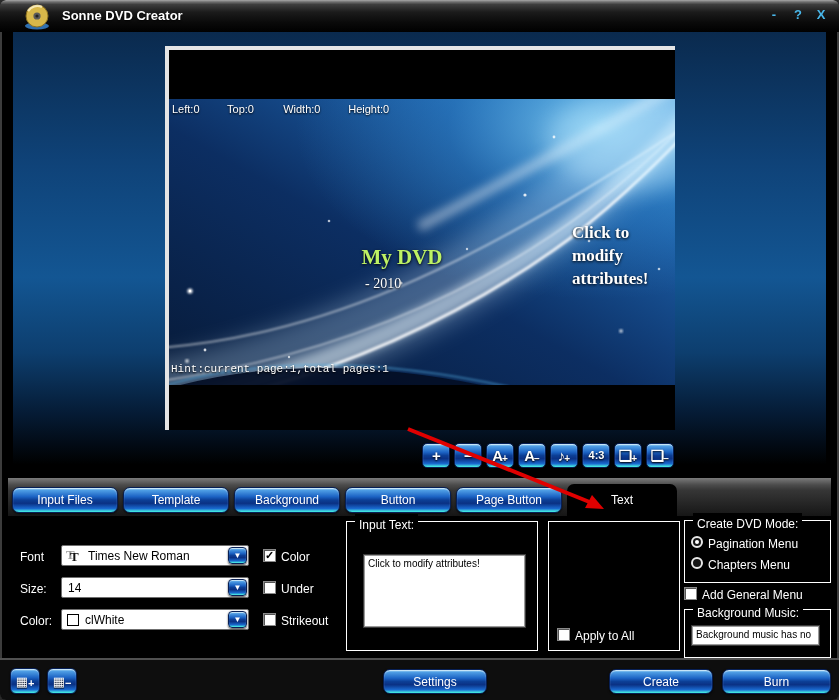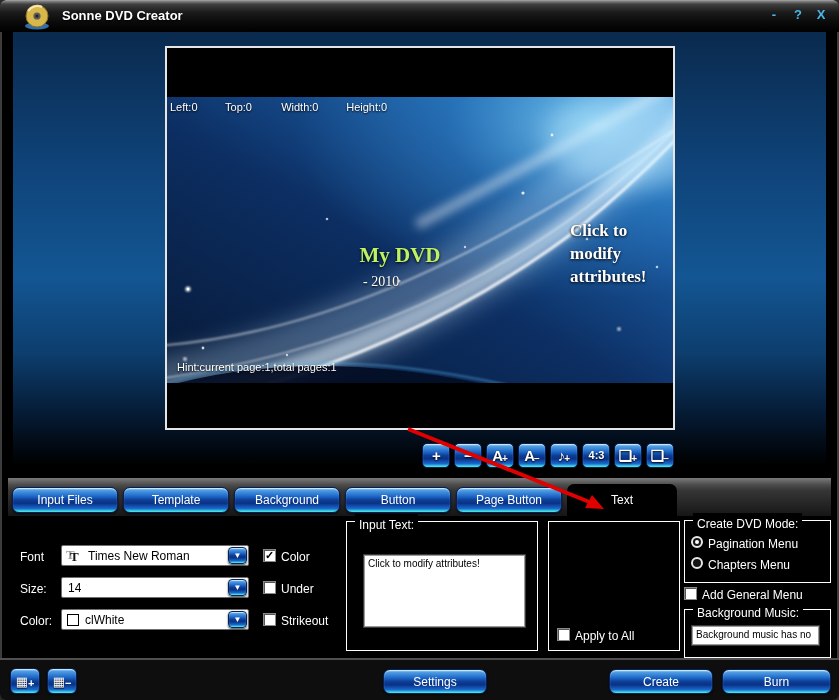--- a/index.html
+++ b/index.html
@@ -19,7 +19,7 @@
   
   .preview-panel{left:13px;top:32px;width:813px;height:446px;
     background:linear-gradient(180deg,#0a2a4e 0%,#0f4379 30%,#135693 55%,#0d3e6e 72%,#051a33 86%,#000 97%);}
-  .frame{left:165px;top:46px;width:510px;height:384px;border:2px solid #e5e5e5;background:#000;}
+  .frame{left:165px;top:46px;width:510px;height:384px;border:4px solid #e5e5e5;background:#000;}
   .lb{left:0;width:506px;background:#000;}
   .menu-img{left:0;top:49px;width:506px;height:286px;overflow:hidden;}
   .coords{left:3px;top:4px;color:#fff;font-size:11px;text-shadow:0 1px 2px #000;}

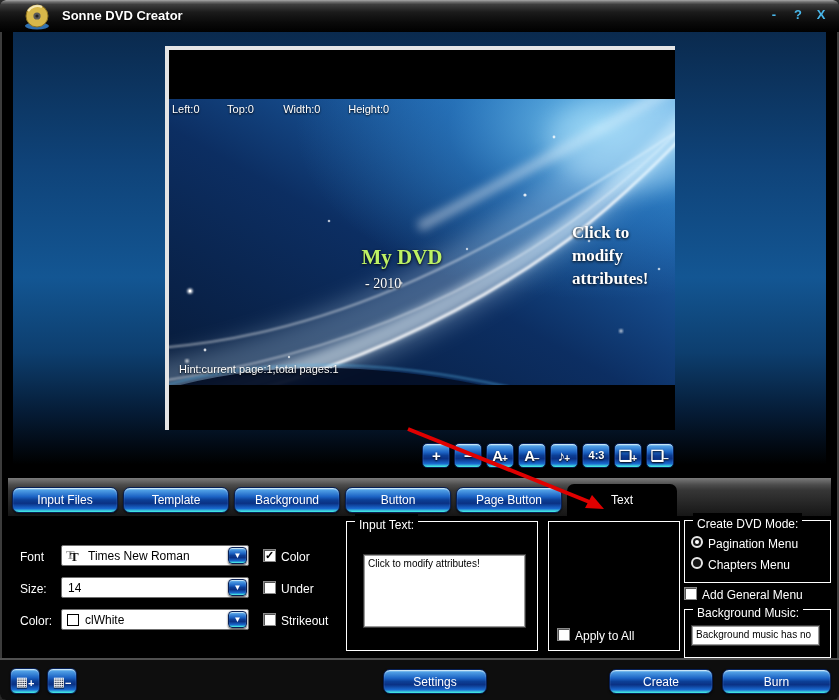--- a/index.html
+++ b/index.html
@@ -24,7 +24,7 @@
   .menu-img{left:0;top:49px;width:506px;height:286px;overflow:hidden;}
   .coords{left:3px;top:4px;color:#fff;font-size:11px;text-shadow:0 1px 2px #000;}
   .coords span{display:inline-block;}
-  .hint{left:10px;top:264px;color:#fff;font-size:11px;text-shadow:0 1px 2px #000;}
+  .hint{left:2px;top:264px;color:#fff;font-size:11px;text-shadow:0 1px 2px #000;font-family:Liberation Mono, monospace;}
   .menu-title{left:0;top:146px;width:466px;text-align:center;color:#bef264;
     font-family:"Liberation Serif",serif;font-weight:bold;font-size:21px;text-shadow:0 1px 3px #000;cursor:pointer;}
   .menu-year{left:196px;top:177px;color:#fff;font-family:"Liberation Serif",serif;font-size:14px;text-shadow:0 1px 2px #000;cursor:pointer;}

